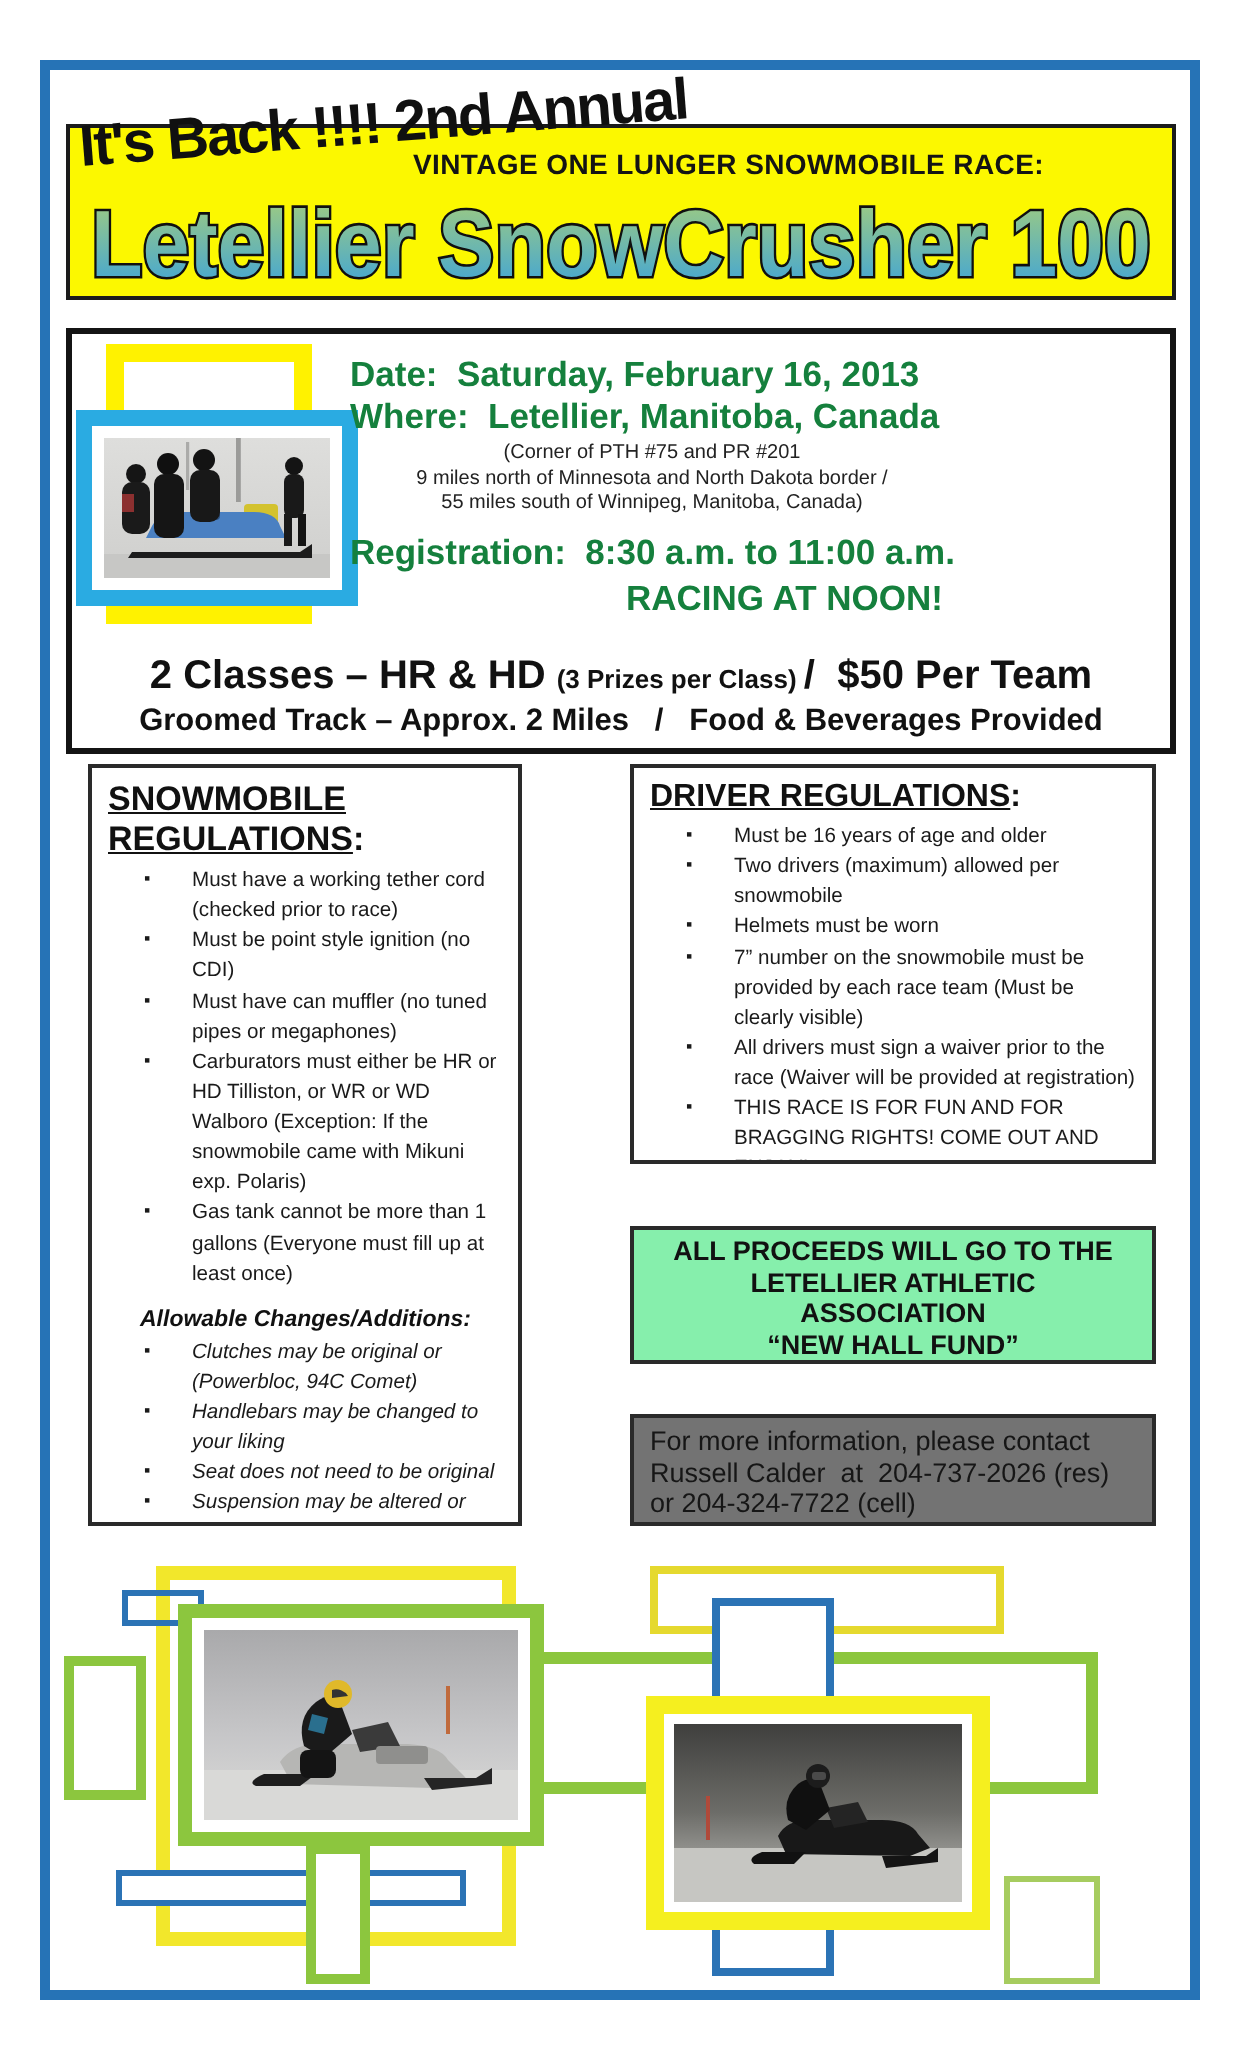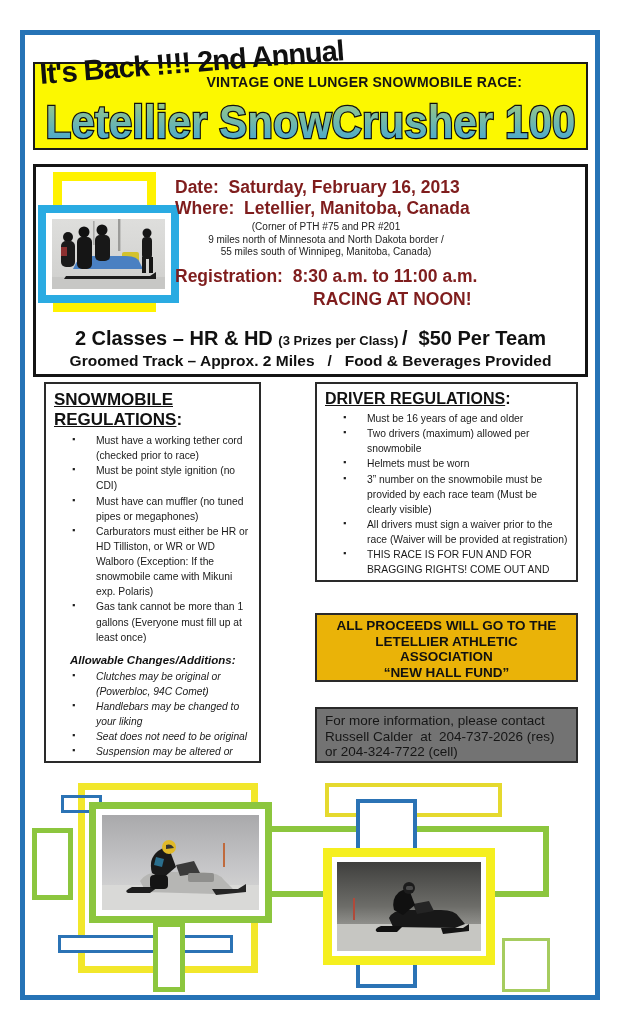--- a/index.html
+++ b/index.html
@@ -28,7 +28,7 @@
                 border:8px solid #2aabe2; background:#fff; padding:6px; }
   .cyan-photo svg, .photo-ct svg { display:block; width:100%; height:100%; }
   .event-col { position:absolute; left:139px; top:0; right:4px; }
-  .ev-big { font-size:17.5px; font-weight:bold; color:#7f1d1d; white-space:pre-wrap; }
+  .ev-big { font-size:17.5px; font-weight:bold; color:#15803d; white-space:pre-wrap; }
   .ev-date { margin-top:10px; }
   .ev-where { }
   .ev-small-wrap { width:302px; text-align:center; margin-top:2px; }

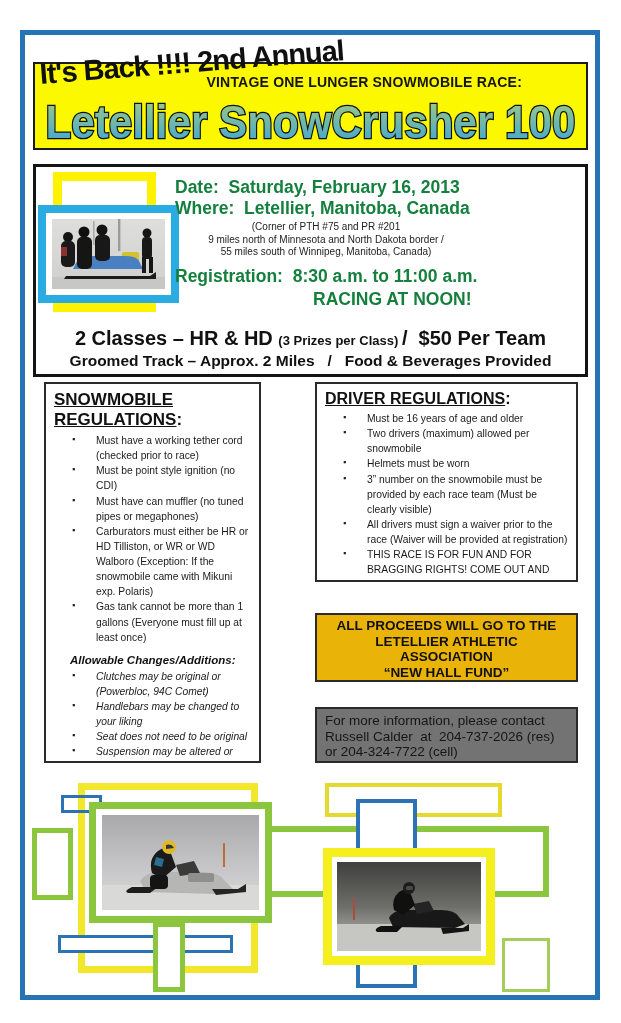--- a/index.html
+++ b/index.html
@@ -176,7 +176,7 @@
           <li>Must be 16 years of age and older</li>
           <li>Two drivers (maximum) allowed per snowmobile</li>
           <li>Helmets must be worn</li>
-          <li>3”  number on the snowmobile must be provided by each race team (Must be clearly visible)</li>
+          <li>7”  number on the snowmobile must be provided by each race team (Must be clearly visible)</li>
           <li>All drivers must sign a waiver prior to the race (Waiver will be provided at registration)</li>
           <li>THIS RACE IS FOR FUN AND FOR BRAGGING RIGHTS!  COME OUT AND ENJOY!</li>
         </ul>

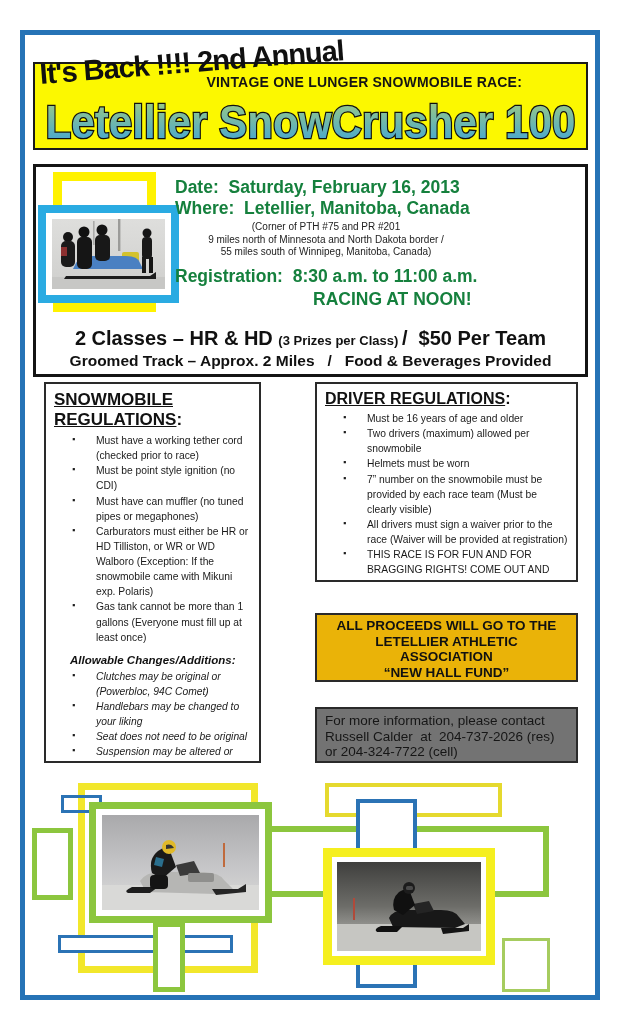--- a/index.html
+++ b/index.html
@@ -58,7 +58,7 @@
 
   
   .proceeds-box { left:290px; top:578px; width:263px; height:69px; border:2px solid #2a2a2a;
-                  background:#eab308; text-align:center; padding-top:3px; }
+                  background:#86efac; text-align:center; padding-top:3px; }
   .proceeds-box div { font-size:13.5px; font-weight:bold; color:#111; line-height:1.15; }
   .contact-box { left:290px; top:672px; width:263px; height:56px; border:2px solid #2a2a2a;
                  background:#737373; padding:4px 8px; }

